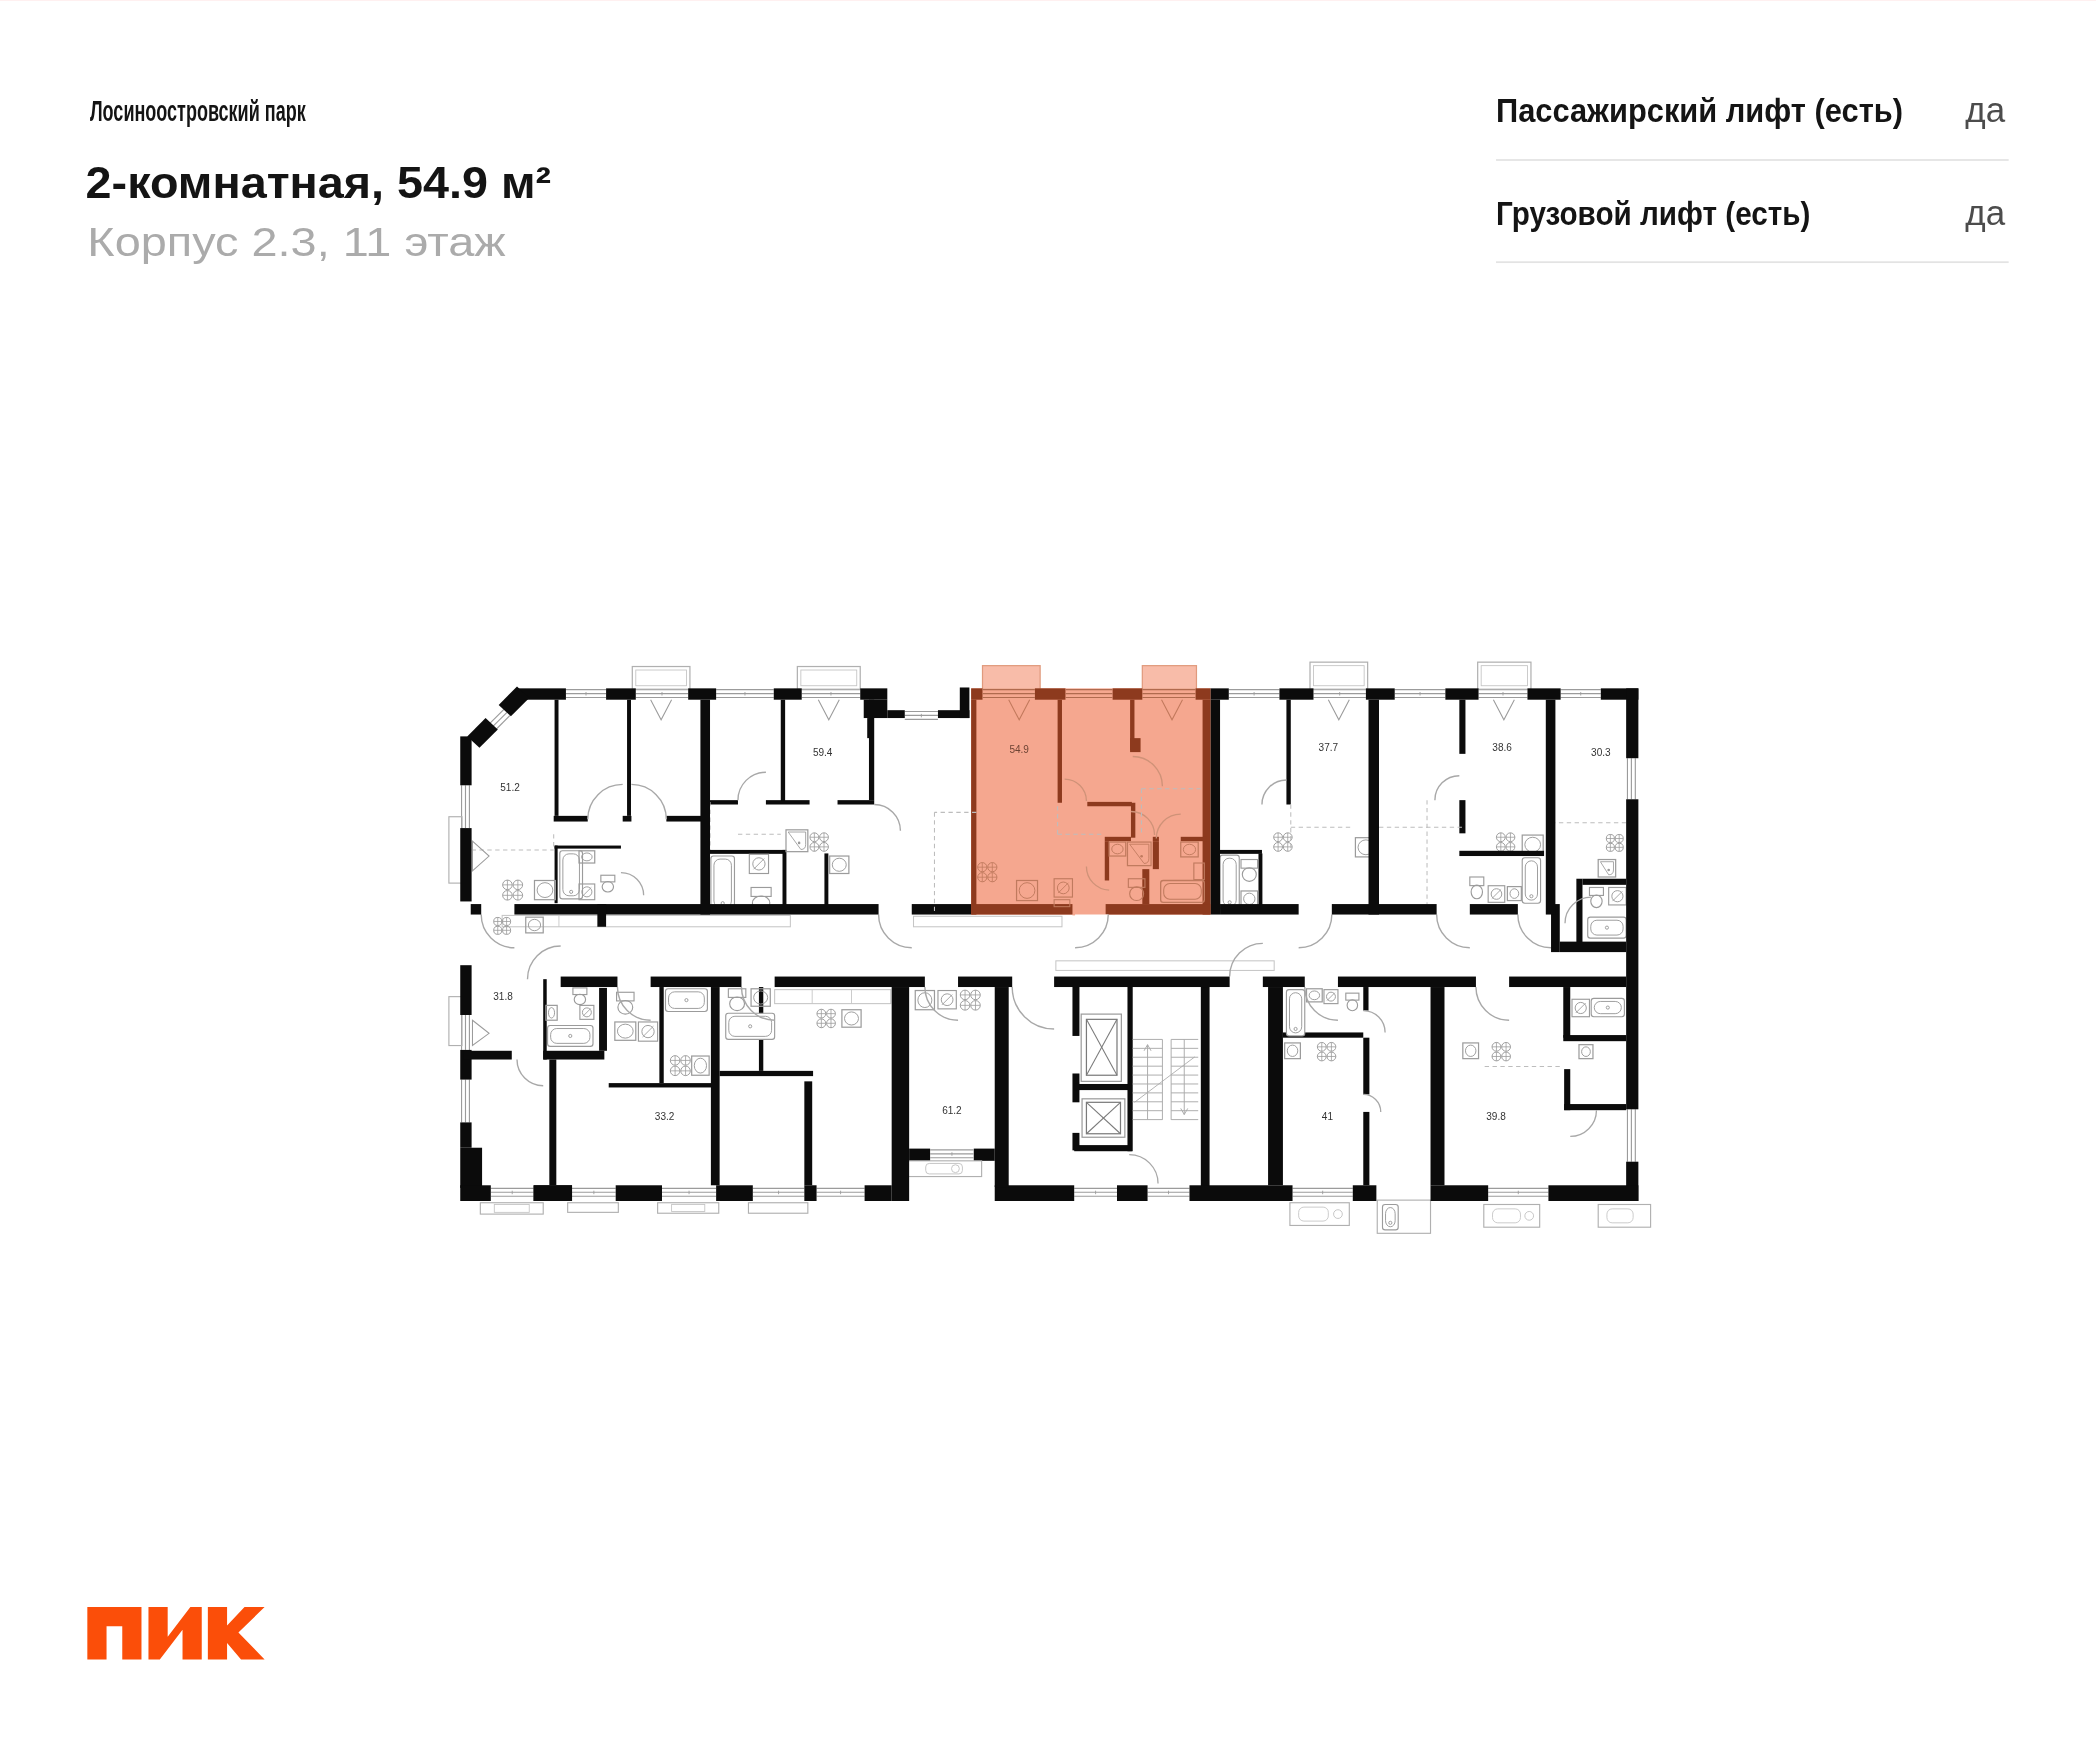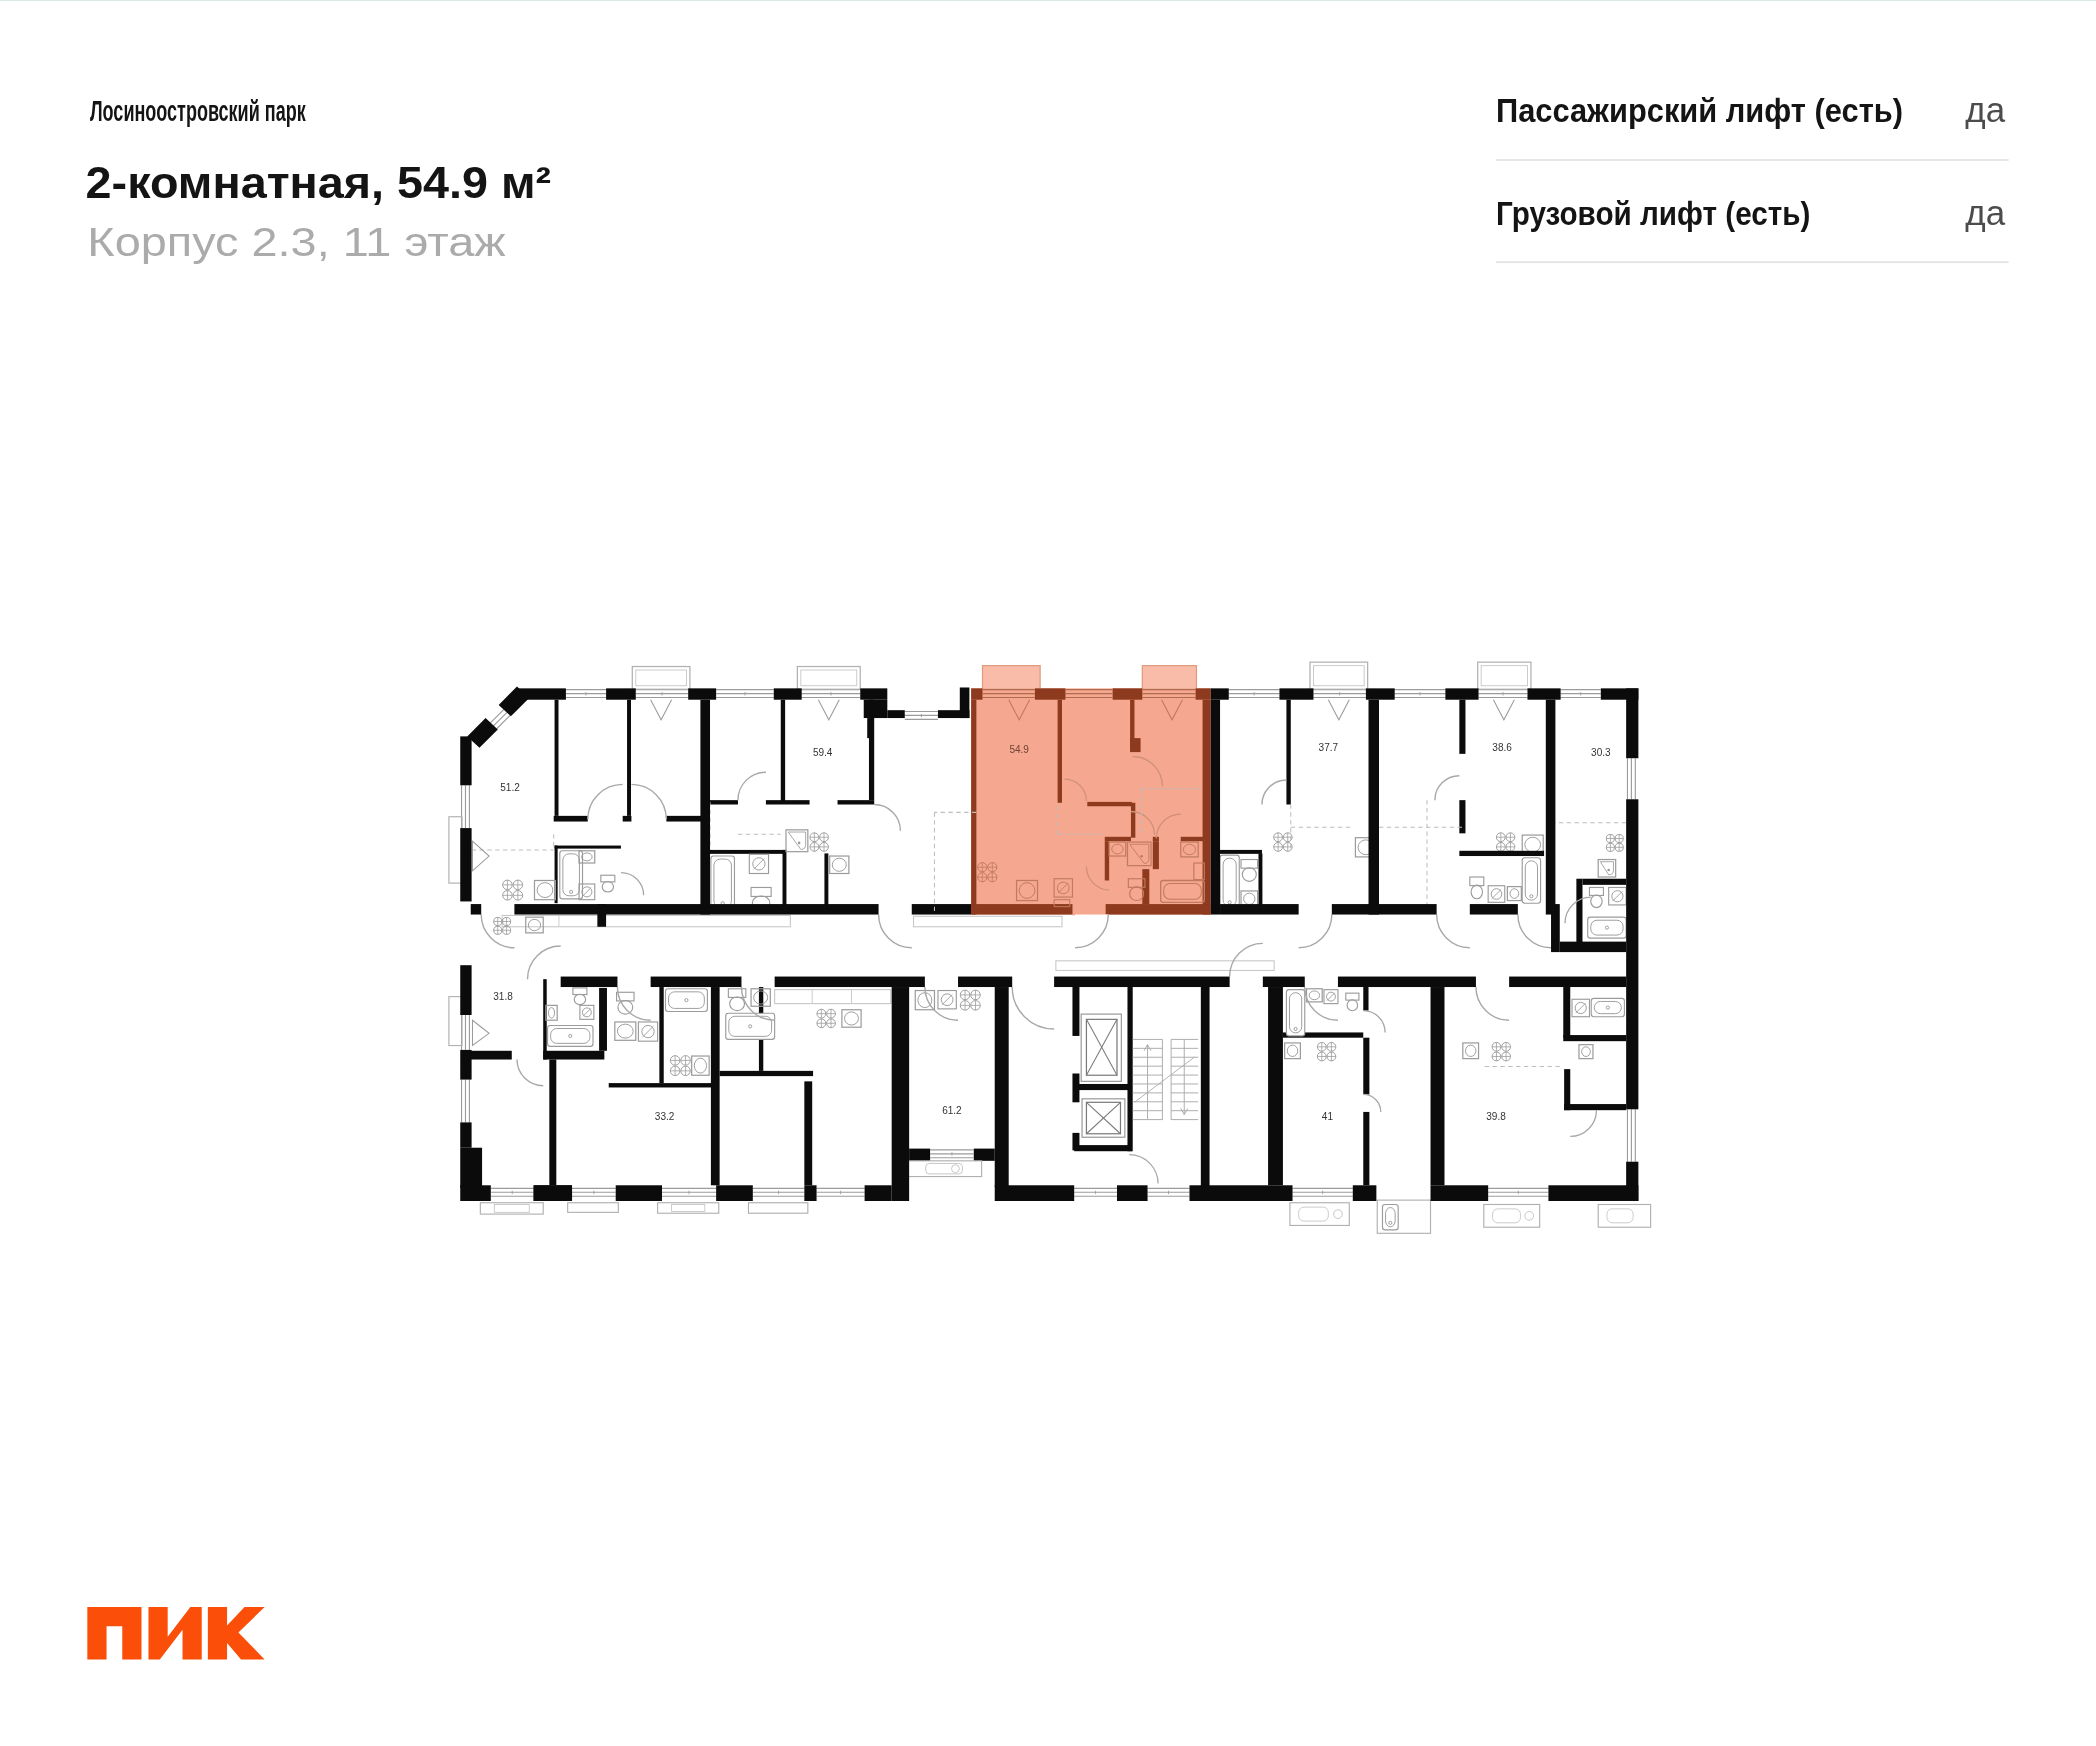--- a/index.html
+++ b/index.html
@@ -3,7 +3,7 @@
 <meta charset="utf-8">
 <style>
   html,body{margin:0;padding:0;background:#fff;}
-  #page{position:relative;width:2096px;height:1747px;background:#15803d;overflow:hidden;
+  #page{position:relative;width:2096px;height:1747px;background:#fca5a5;overflow:hidden;
         font-family:"Liberation Sans", sans-serif;}
   svg{position:absolute;left:0;top:0;}
 </style>

